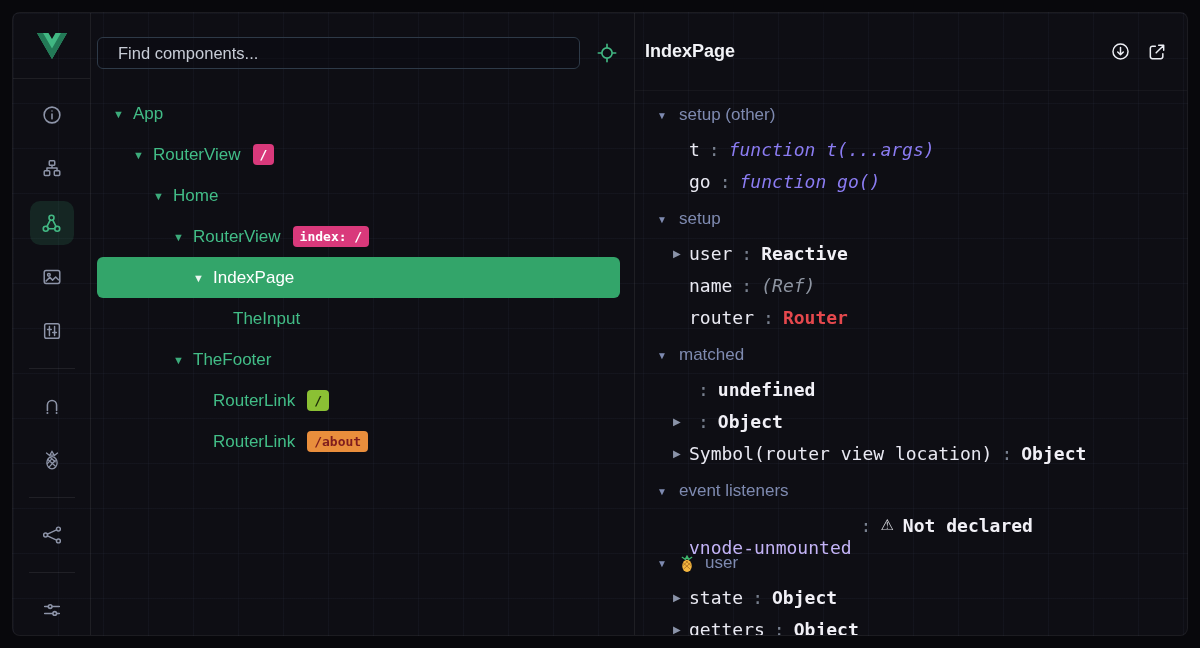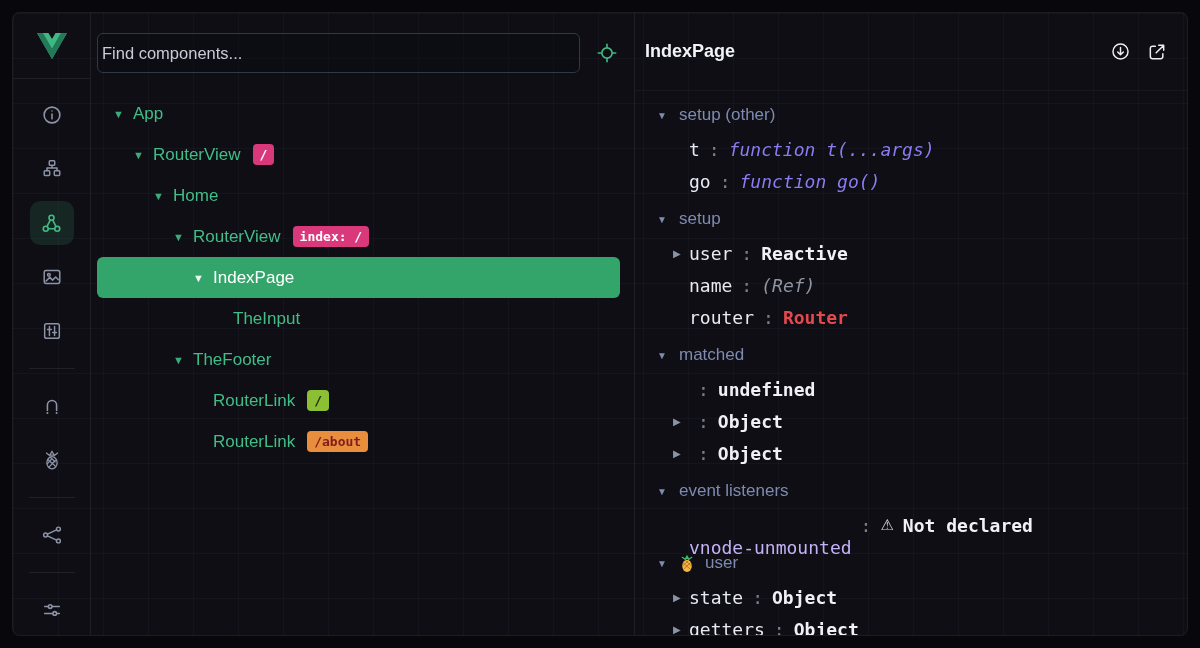--- a/index.html
+++ b/index.html
@@ -30,8 +30,8 @@
   .tree-panel { width:544px; border-right:1px solid rgba(255,255,255,.07); flex-shrink:0;
     display:flex; flex-direction:column; }
   .tree-header { height:80px; display:flex; align-items:center; padding:0 16px 0 6px; flex-shrink:0; }
-  .search-box { flex:1; height:40px; border:1px solid #2e3a48; border-radius:6px;
-    display:flex; padding:0 4px; background:rgba(8,10,16,.35); }
+  .search-box { flex:1; height:32px; border:1px solid #2e3a48; border-radius:6px;
+    display:flex; padding:0 20px; background:rgba(8,10,16,.35); }
   .search-box input { flex:1; background:none; border:none; outline:none; color:#dfe3ea;
     font-size:16.5px; font-family:inherit; }
   .search-box input::placeholder { color:#c7ccd6; opacity:1; }

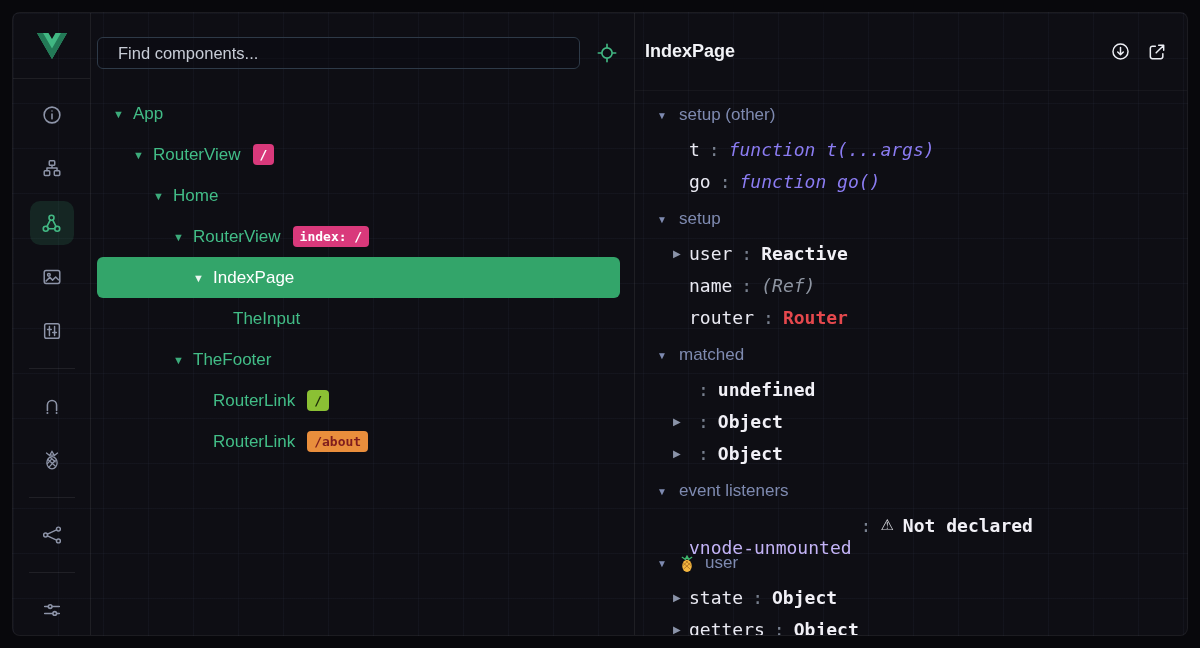--- a/index.html
+++ b/index.html
@@ -301,6 +301,7 @@
         </div>
         <div class="irow">
           <span class="rarr">▶</span>
+          <span class="k">Symbol(router view location)</span>
           <span class="colon">:</span>
           <span class="v">Object</span>
         </div>

